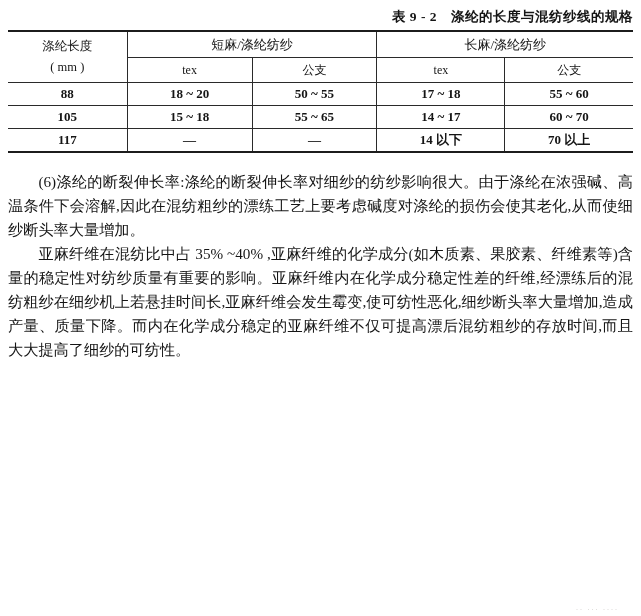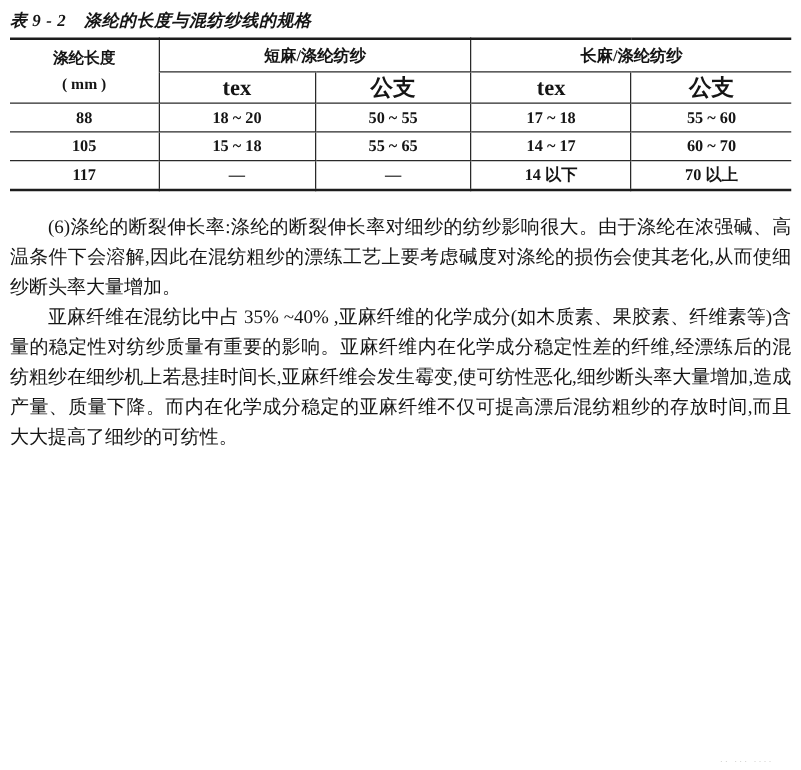--- a/index.html
+++ b/index.html
@@ -15,12 +15,11 @@
 
   
   .table-title {
-    text-align: left;
+    text-align: right;
     font-weight: bold;
     font-size: 13.5px;
     margin: 2px 0 4px 0;
     letter-spacing: 0.5px;
-    font-style: italic;
   }
   .table-title .tag { margin-right: 14px; }
 

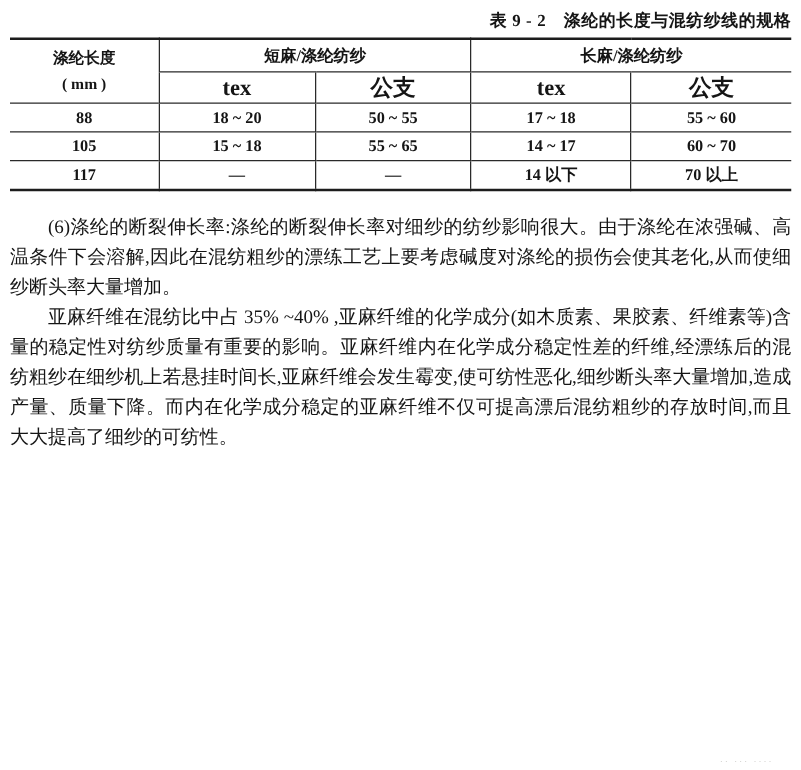--- a/index.html
+++ b/index.html
@@ -35,7 +35,7 @@
     border: 0;
     text-align: center;
     vertical-align: middle;
-    font-weight: bold;
+    font-weight: normal;
     padding: 0;
   }
   

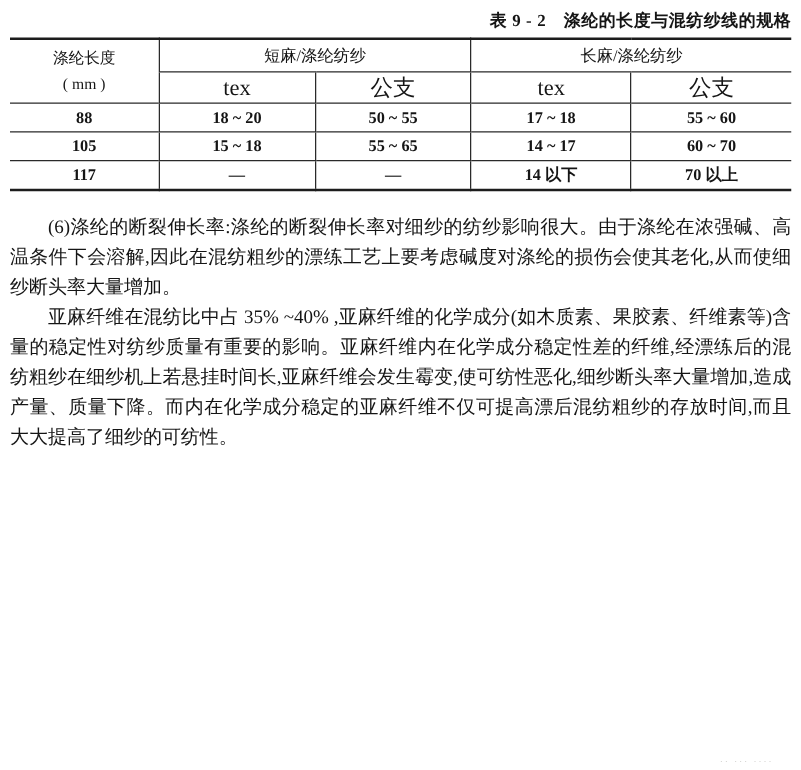--- a/index.html
+++ b/index.html
@@ -42,7 +42,7 @@
   table.spec .vline { border-left: 1px solid #2a2a2a; margin-top: 41px; }
   
   table.spec tr.grouprow th { height: 25px; font-size: 13px; }
-  table.spec tr.subrow th { height: 24px; border-top: 1px solid #2a2a2a; font-size: 18px; }
+  table.spec tr.subrow th { height: 24px; border-top: 1px solid #2a2a2a; font-size: 12px; }
   table.spec th.lengthcol { border-top: 0; }
   table.spec tbody td {
     height: 22px;

